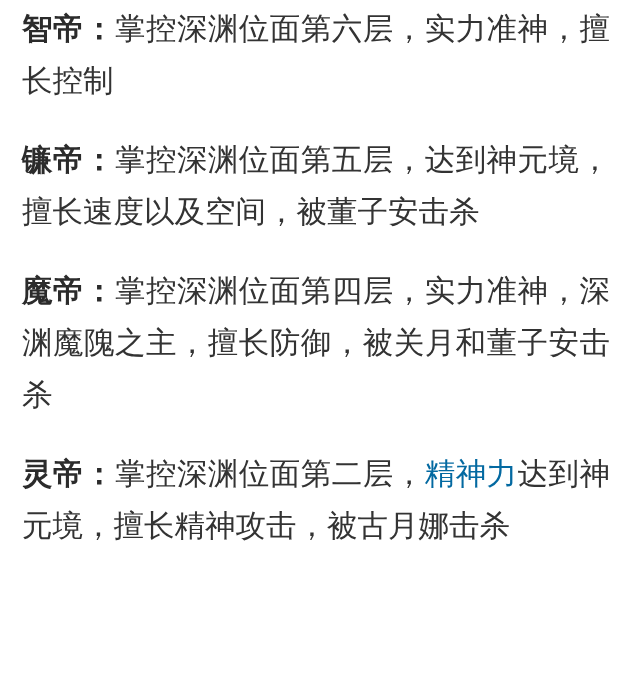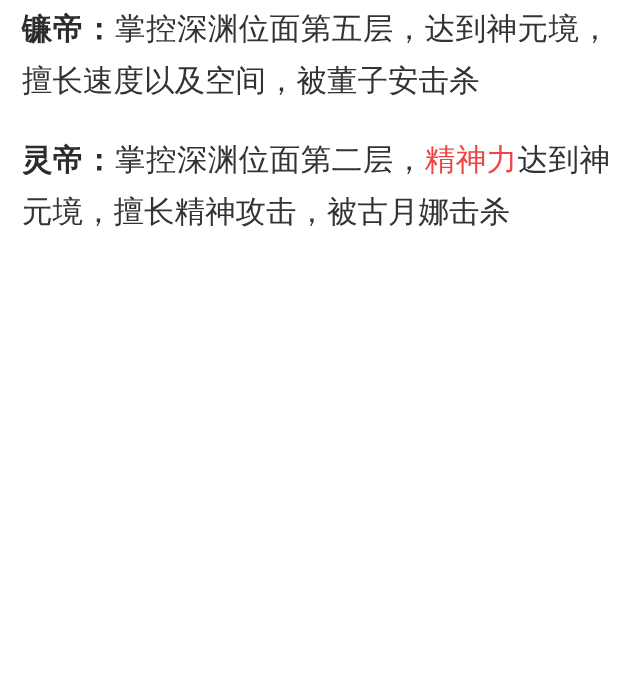--- a/index.html
+++ b/index.html
@@ -47,6 +47,7 @@
 
 <main class="article">
 
+  <p class="entry"><b class="entry-name">智帝</b><b class="entry-name">：</b><span class="entry-desc">掌控深渊位面第六层，实力准神，擅长控制</span></p>
 
   <p class="entry"><b class="entry-name">镰帝</b><b class="entry-name">：</b><span class="entry-desc">掌控深渊位面第五层，达到神元境，擅长速度以及空间，被董子安击杀</span></p>
 

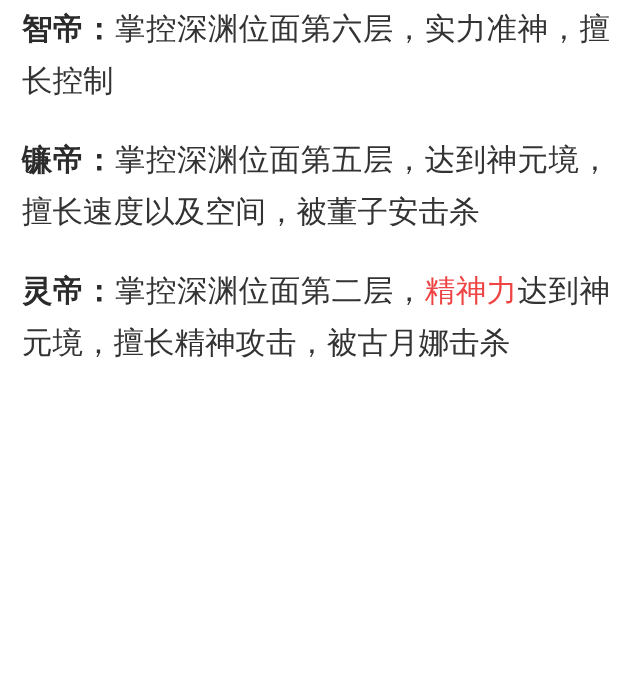--- a/index.html
+++ b/index.html
@@ -51,6 +51,7 @@
 
   <p class="entry"><b class="entry-name">镰帝</b><b class="entry-name">：</b><span class="entry-desc">掌控深渊位面第五层，达到神元境，擅长速度以及空间，被董子安击杀</span></p>
 
+  <p class="entry"><b class="entry-name">魔帝</b><b class="entry-name">：</b><span class="entry-desc">掌控深渊位面第四层，实力准神，深渊魔隗之主，擅长防御，被关月和董子安击杀</span></p>
 
 
   <p class="entry"><b class="entry-name">灵帝</b><b class="entry-name">：</b><span class="entry-desc">掌控深渊位面第二层，</span><a class="keyword-link" href="#">精神力</a><span class="entry-desc">达到神元境，擅长精神攻击，被古月娜击杀</span></p>

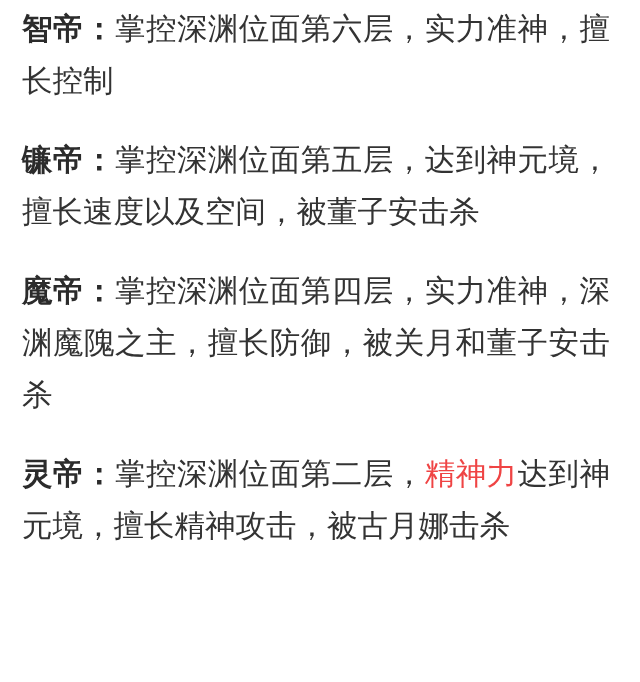--- a/index.html
+++ b/index.html
@@ -37,7 +37,7 @@
     font-weight: 400;
   }
   .keyword-link {
-    color: #ef4444;
+    color: #0369a1;
     text-decoration: none;
     cursor: pointer;
   }

